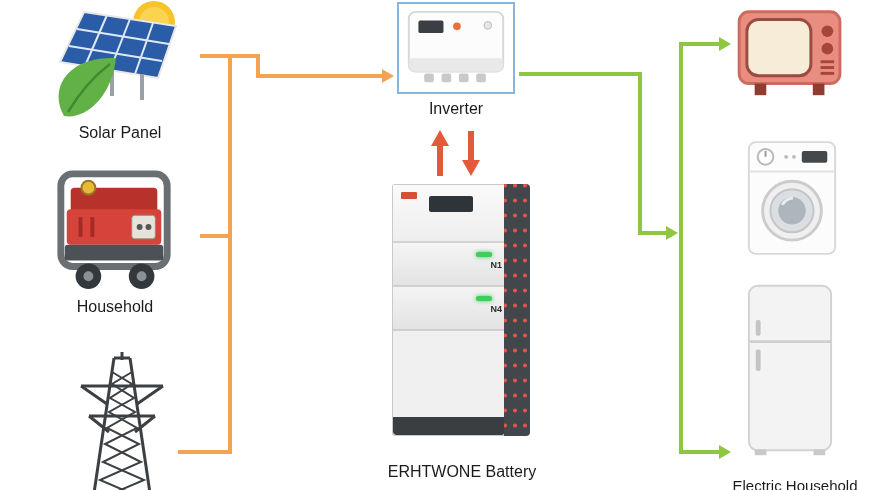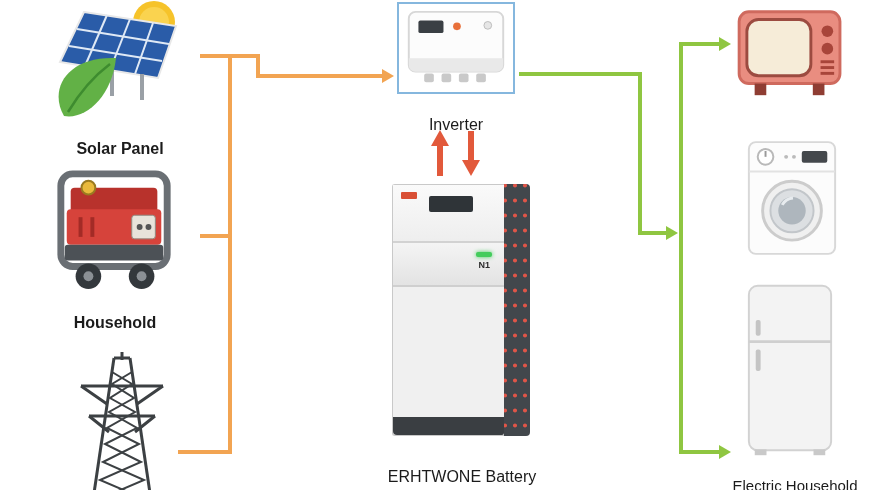--- a/index.html
+++ b/index.html
@@ -18,7 +18,7 @@
   .node-label {
     font-size: 16px;
     color: #1b1b1b;
-    margin-top: 20px;
+    margin-top: 4px;
     text-align: center;
     white-space: nowrap;
   }

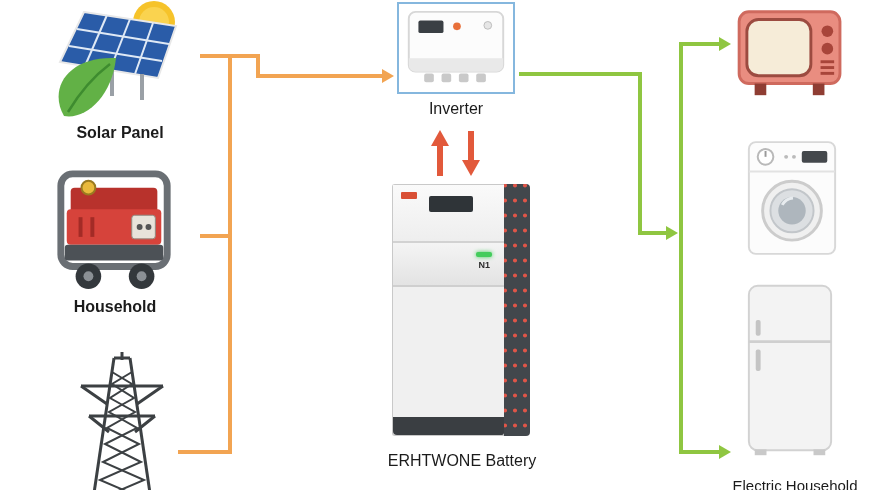--- a/index.html
+++ b/index.html
@@ -13,7 +13,7 @@
     color: #1b1b1b;
   }
   .abs { position: absolute; }
-  .node { position: absolute; text-align: center; font-weight: bold; }
+  .node { position: absolute; text-align: center; }
   .node svg { display: block; margin: 0 auto; }
   .node-label {
     font-size: 16px;

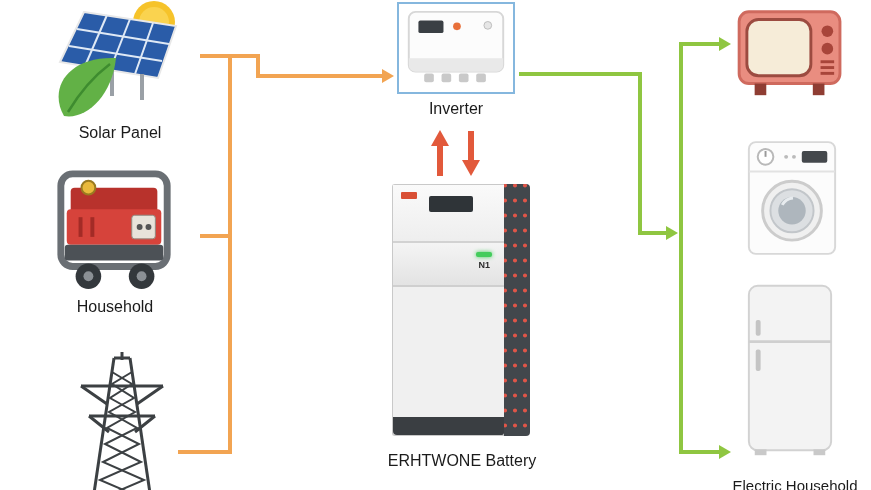--- a/index.html
+++ b/index.html
@@ -94,7 +94,7 @@
     background: #43cc5c; box-shadow: 0 0 4px #43cc5c;
   }
   .bat-mod-label {
-    position: absolute; right: 14px; top: 17px;
+    position: absolute; right: 2px; top: 17px;
     font-size: 9px; font-weight: bold; color: #2c2c2c;
   }
   .bat-base { height: 18px; background: #3a3e42; border-radius: 0 0 2px 4px; margin-top: auto; }

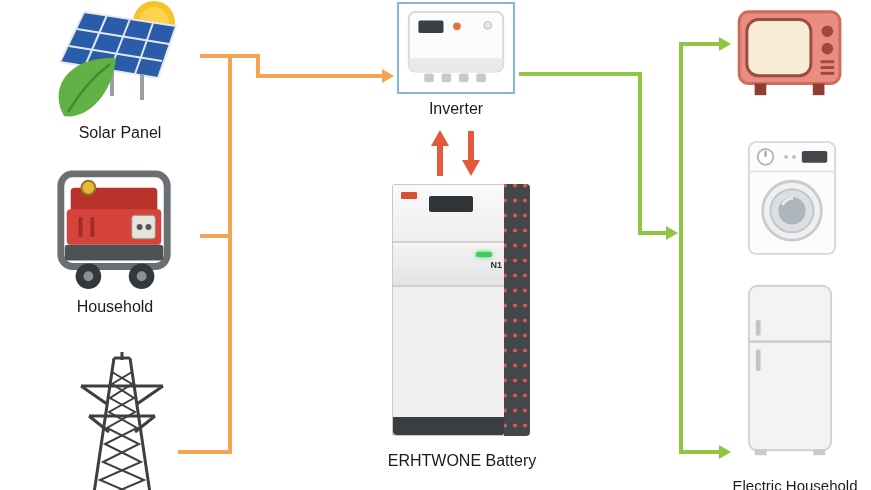--- a/index.html
+++ b/index.html
@@ -218,6 +218,10 @@
         <div class="bat-led"></div>
         <div class="bat-mod-label">N1</div>
       </div>
+      <div class="bat-module">
+        <div class="bat-led"></div>
+        <div class="bat-mod-label">N4</div>
+      </div>
       <div class="bat-base"></div>
     </div>
     <div class="bat-side"></div>

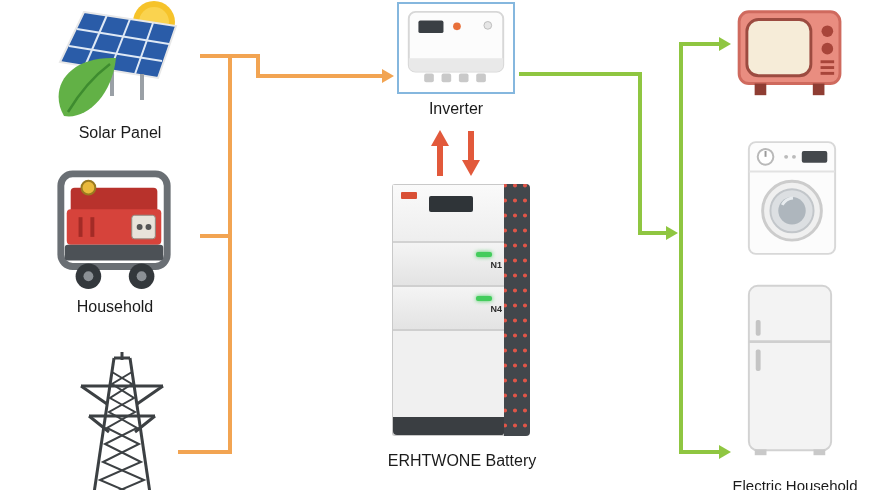--- a/index.html
+++ b/index.html
@@ -226,7 +226,7 @@
     </div>
     <div class="bat-side"></div>
   </div>
-  <div class="node-label abs" style="left:362px; top:448px; width:200px;">ERHTWONE Battery</div>
+  <div class="node-label abs" style="left:362px; top:459px; width:200px;">ERHTWONE Battery</div>
 
   <div class="line green" style="left:519px; top:72px; width:123px; height:4px;"></div>
   <div class="line green" style="left:638px; top:72px; width:4px; height:163px;"></div>

